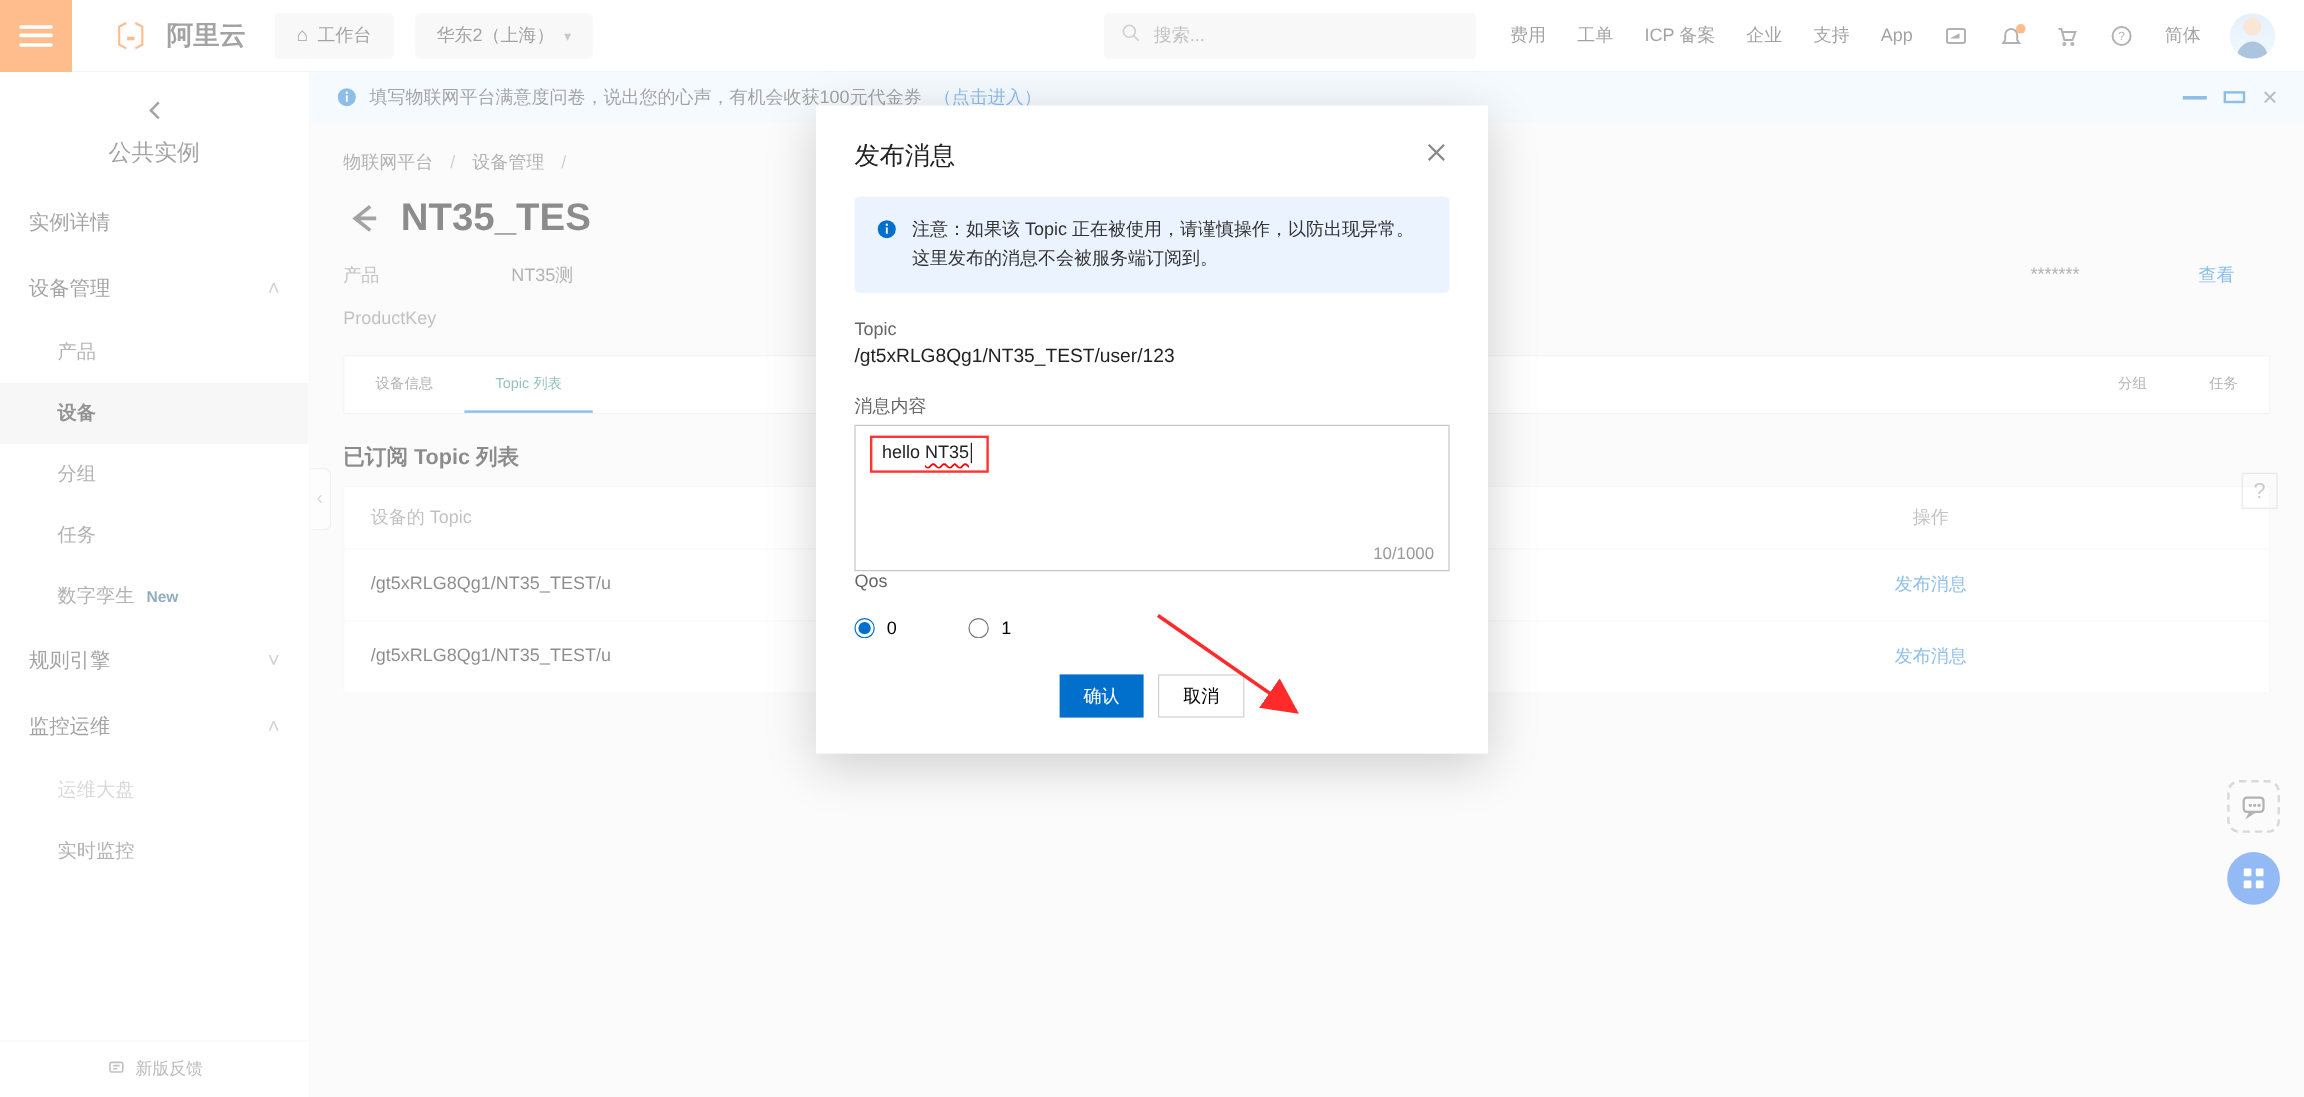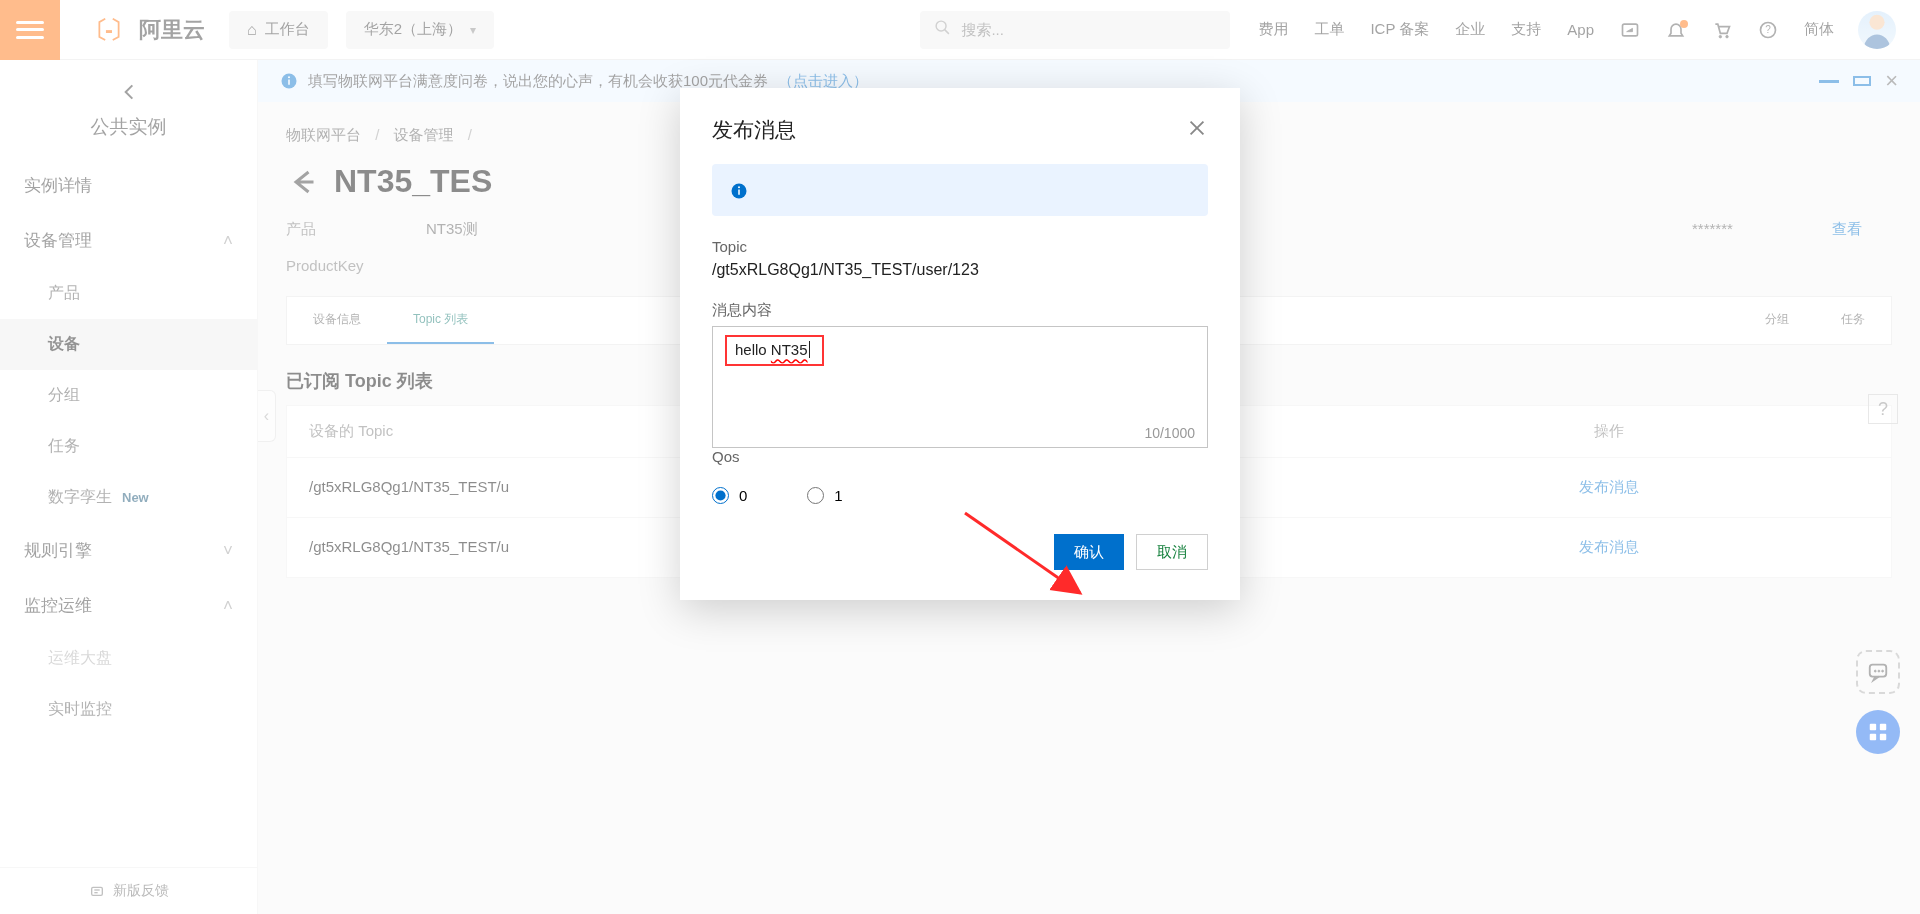--- a/index.html
+++ b/index.html
@@ -323,6 +323,7 @@
         <rect x="11" y="10" width="2" height="7" fill="#fff"></rect>
         <circle cx="12" cy="7" r="1.3" fill="#fff"></circle>
       </svg>
+    <span>注意：如果该 Topic 正在被使用，请谨慎操作，以防出现异常。这里发布的消息不会被服务端订阅到。</span>
   </div>
 
   <div class="m-label">Topic</div>

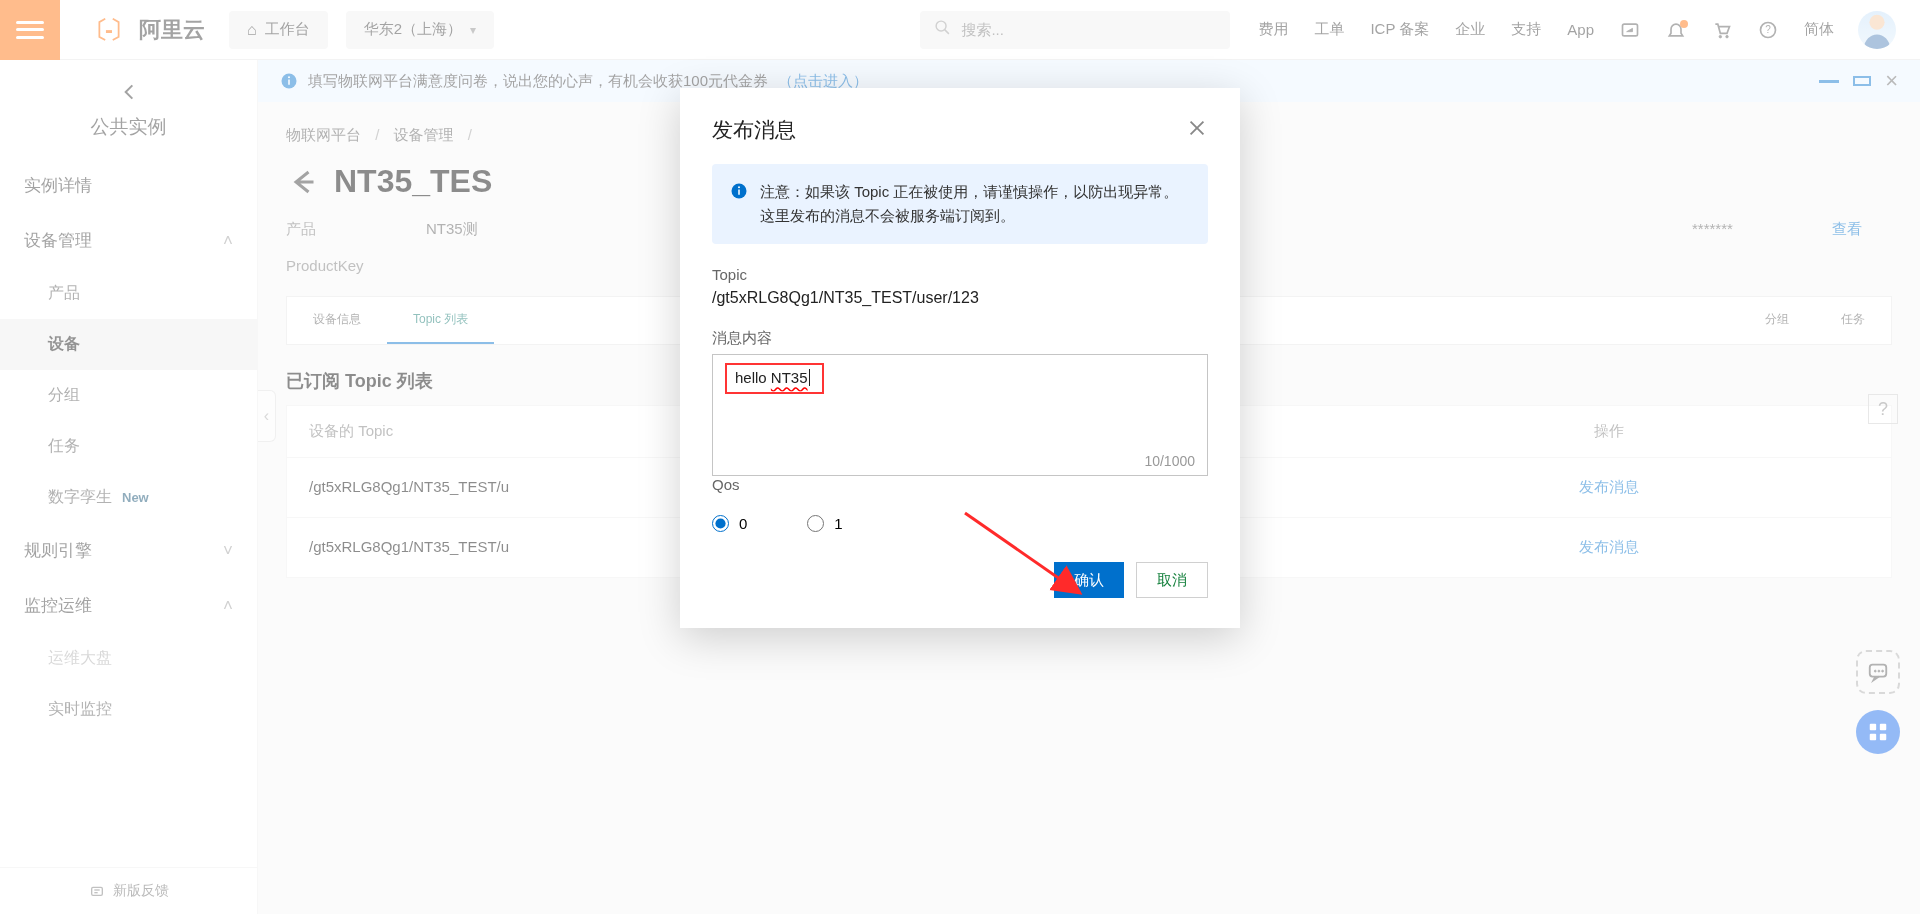--- a/index.html
+++ b/index.html
@@ -91,7 +91,7 @@
 .m-qos-row { display: flex; align-items: center; gap: 60px; margin: 22px 0 30px; }
 .m-radio { display: flex; align-items: center; gap: 10px; font-size: 15px; cursor: pointer; }
 .m-radio input { width: 17px; height: 17px; accent-color: #0070cc; }
-.m-actions { display: flex; justify-content: flex-end; gap: 12px; }
+.m-actions { display: flex; justify-content: center; gap: 12px; }
 .m-btn { height: 36px; padding: 0 20px; font-size: 15px; cursor: pointer; }
 .m-btn.primary { background: #0070cc; border: none; color: #fff; }
 .m-btn.secondary { background: #fff; border: 1px solid #d0d0d0; color: #15803d; }

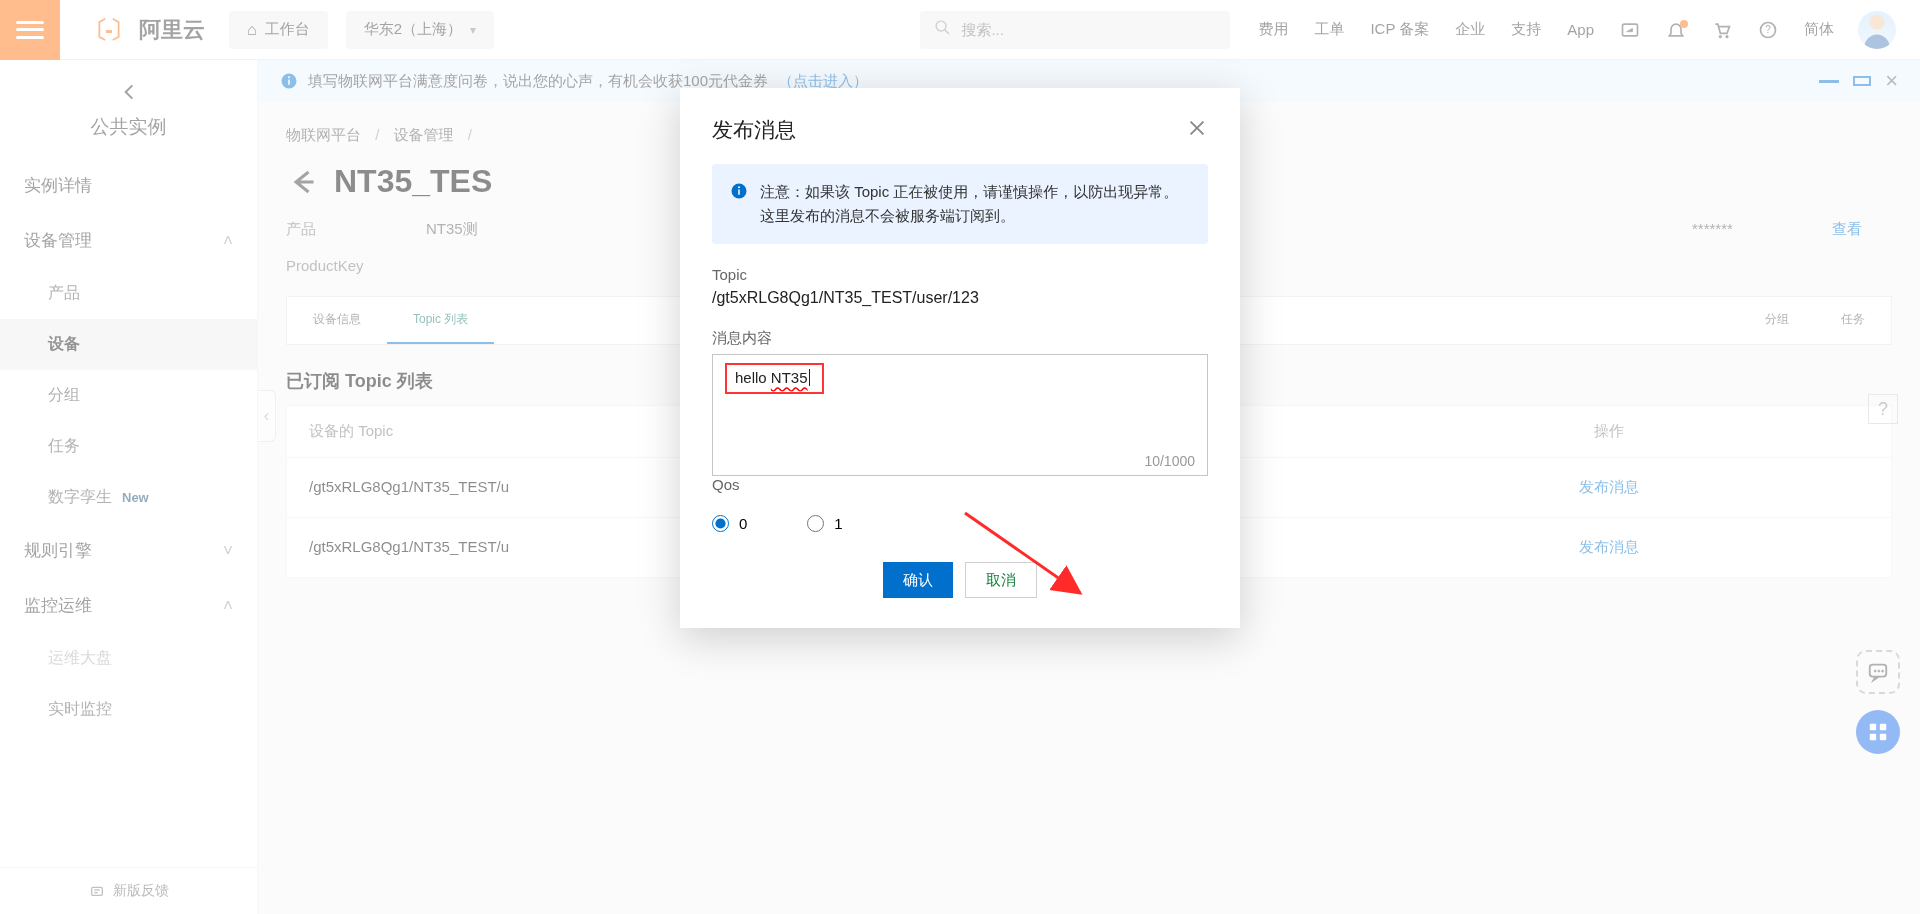--- a/index.html
+++ b/index.html
@@ -94,7 +94,7 @@
 .m-actions { display: flex; justify-content: center; gap: 12px; }
 .m-btn { height: 36px; padding: 0 20px; font-size: 15px; cursor: pointer; }
 .m-btn.primary { background: #0070cc; border: none; color: #fff; }
-.m-btn.secondary { background: #fff; border: 1px solid #d0d0d0; color: #15803d; }
+.m-btn.secondary { background: #fff; border: 1px solid #d0d0d0; color: #000000; }
 
 .arrow-anno { position: absolute; pointer-events: none; }
 </style>

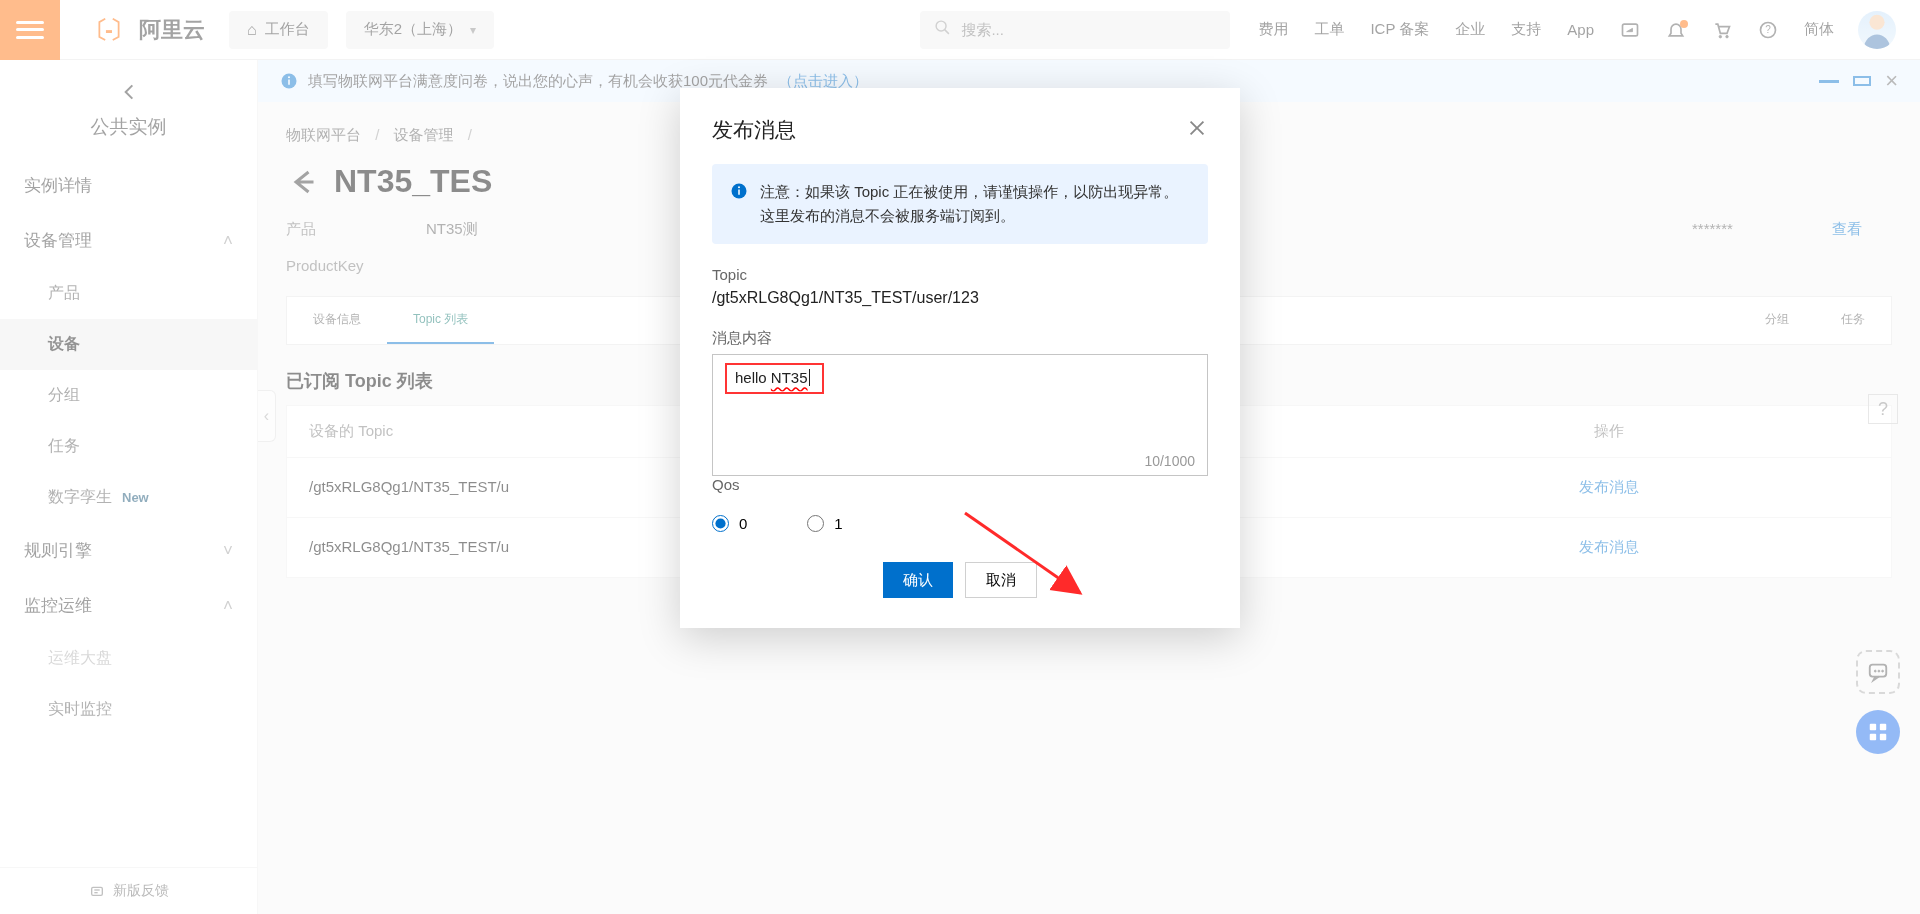--- a/index.html
+++ b/index.html
@@ -37,7 +37,7 @@
 .sb-sub.active { background: #eeeeee; font-weight: 700; color: #111; }
 .sb-chev { color: #999; }
 .new-tag { color: #0c4a6e; font-size: 13px; font-weight: 600; }
-.sb-footer { position: absolute; left: 0; bottom: 0; width: 258px; border-top: 1px solid #eee; padding: 14px 0; display: flex; justify-content: center; align-items: flex-end; gap: 8px; color: #666; font-size: 14px; background: #fff; }
+.sb-footer { position: absolute; left: 0; bottom: 0; width: 258px; border-top: 1px solid #eee; padding: 14px 0; display: flex; justify-content: center; align-items: flex-start; gap: 8px; color: #666; font-size: 14px; background: #fff; }
 .sb-footer svg { width: 16px; height: 16px; stroke: #777; fill: none; }
 
 

